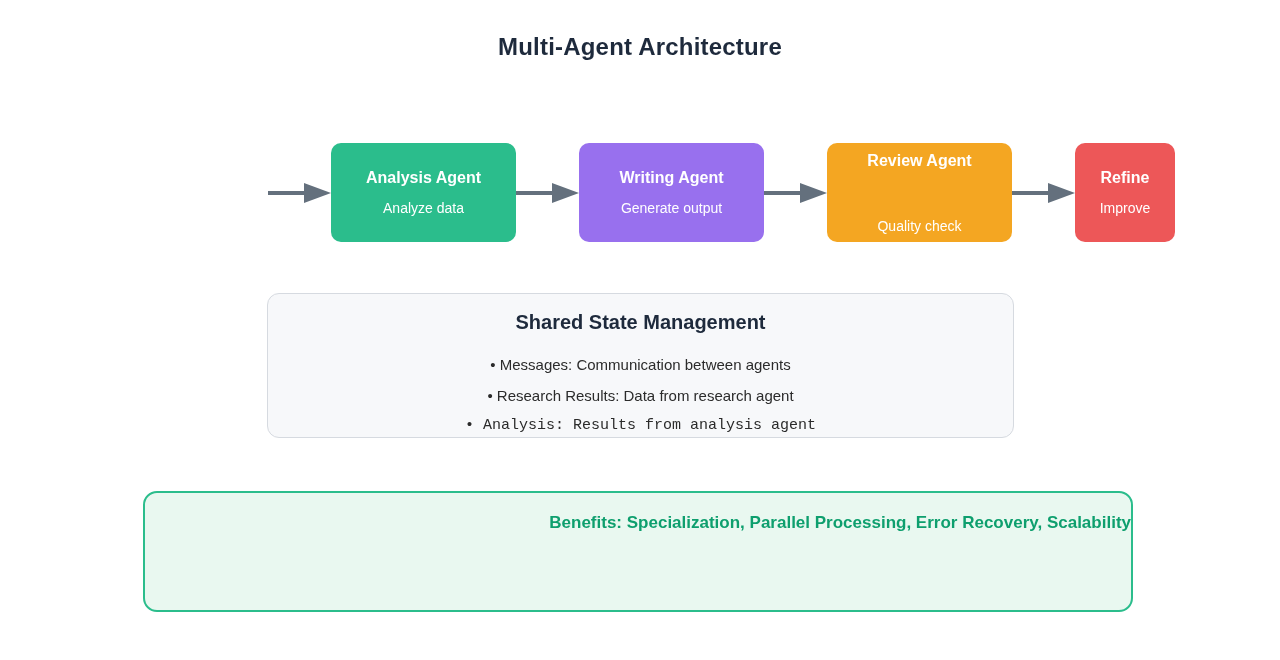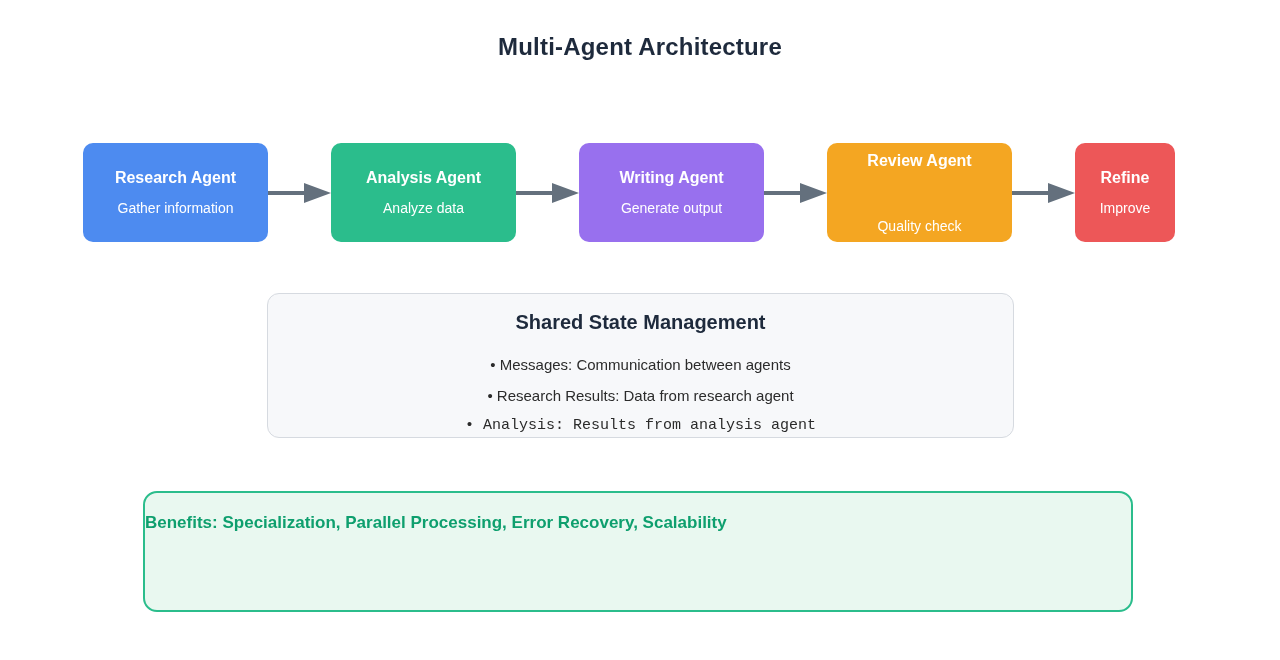--- a/index.html
+++ b/index.html
@@ -62,10 +62,6 @@
 
   <div class="diagram-title" style="color: rgb(30, 42, 60);">Multi-Agent Architecture</div>
 
-  <div class="agent-box agent-1" style="background-color: rgb(77, 139, 240); color: rgb(255, 255, 255);">
-    <div class="agent-title">Research Agent</div>
-    <div class="agent-sub">Gather information</div>
-  </div>
 
   <div class="agent-box agent-2" style="background-color: rgb(43, 189, 140); color: rgb(255, 255, 255);">
     <div class="agent-title">Analysis Agent</div>

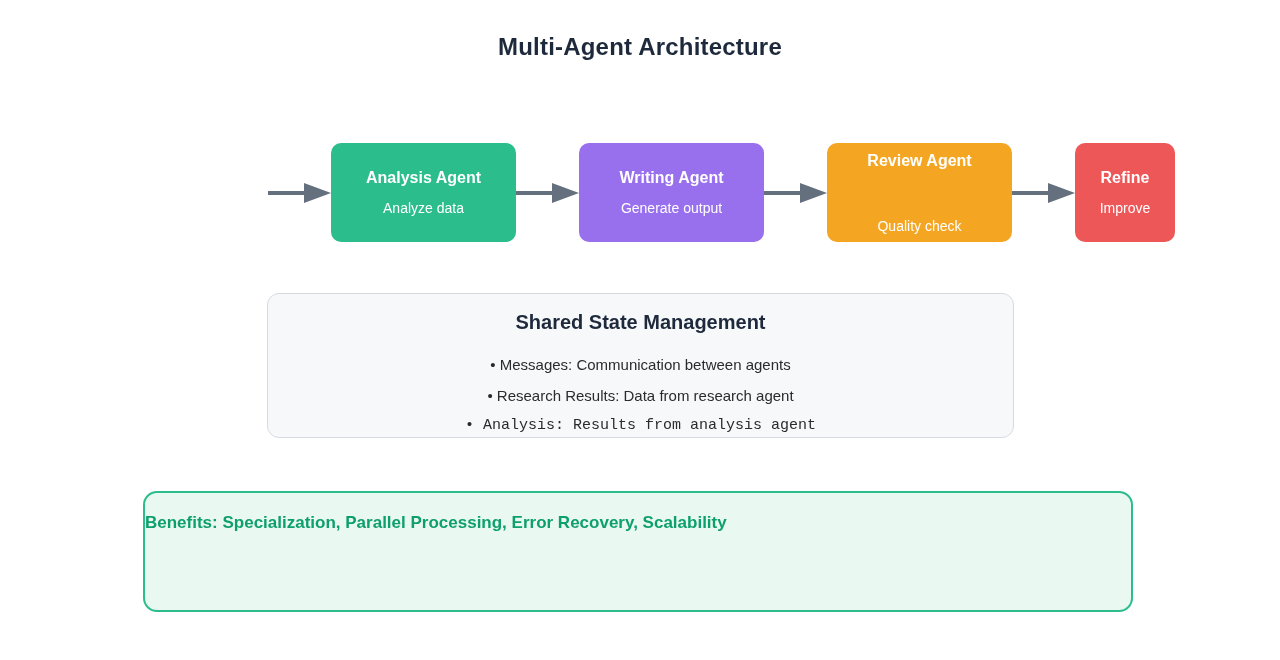--- a/index.html
+++ b/index.html
@@ -49,7 +49,7 @@
   .benefits-box {
     position:absolute; left:143px; top:491px; width:990px; height:121px;
     border:2px solid; border-radius:14px; box-sizing:border-box;
-    text-align:left;
+    text-align:right;
   }
   .benefits-title { margin-top:20px; font-size:17px; font-weight:bold; }
   .benefits-body  { margin-top:15px; }

